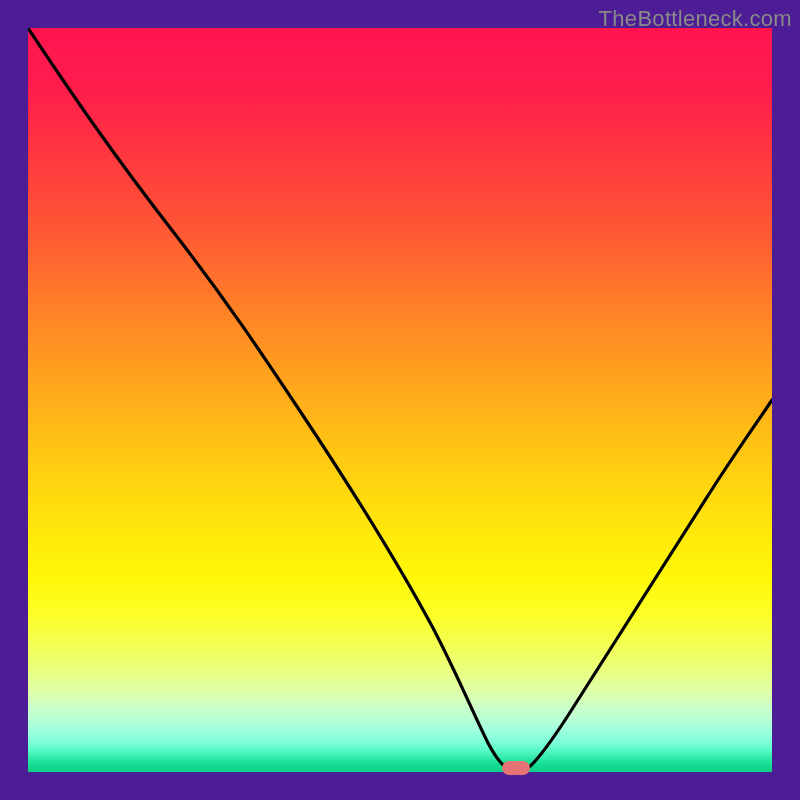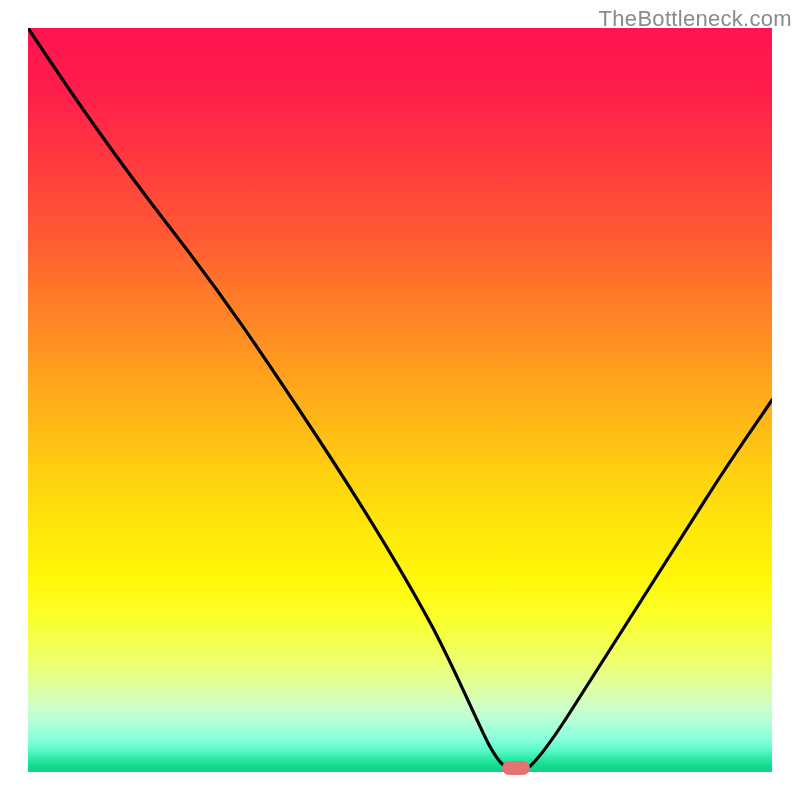--- a/index.html
+++ b/index.html
@@ -15,7 +15,7 @@
     position: relative;
     width: 800px;
     height: 800px;
-    background: #ffffff;
+    background: #4c1d95;
   }
   .plot-area {
     position: absolute;

